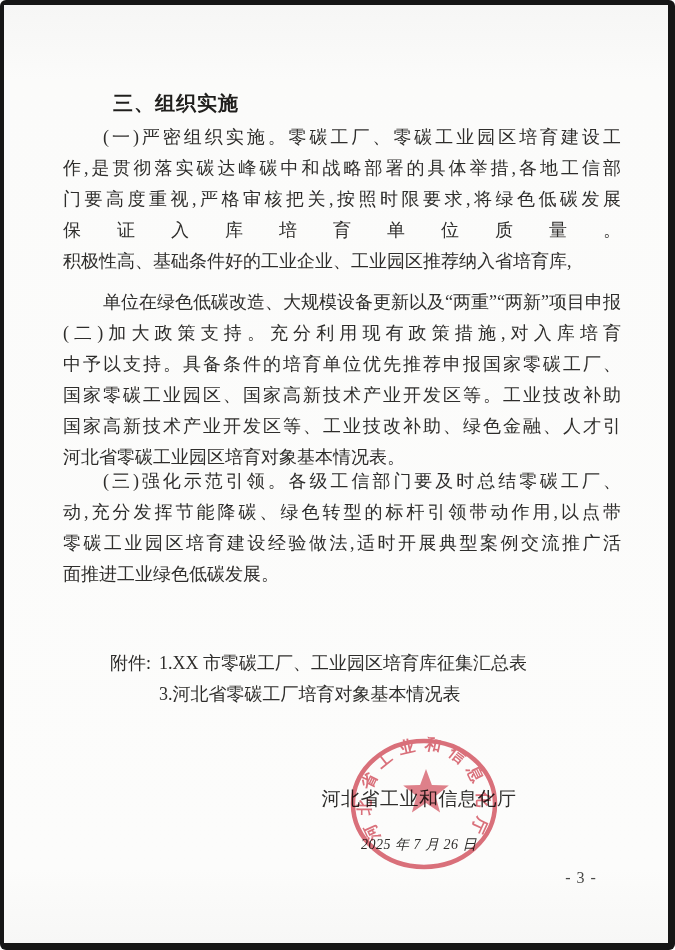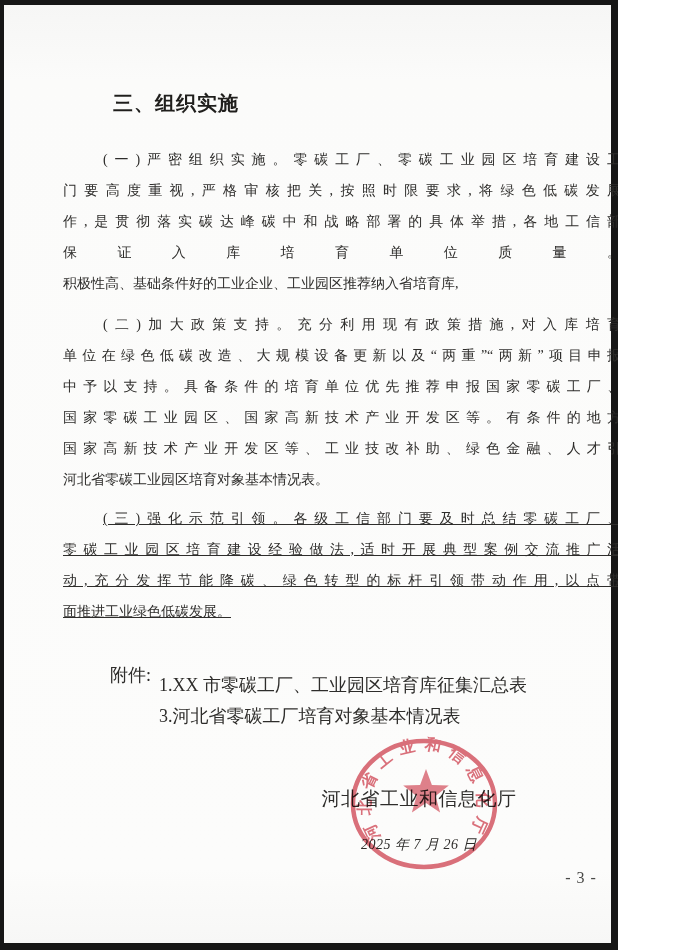--- a/index.html
+++ b/index.html
@@ -5,12 +5,11 @@
   html,body{margin:0;padding:0;}
   .frame{
     position:relative;
-    width:602px;height:950px;
+    width:675px;height:950px;
     background:#161616;
-    border-radius:0;
+    border-radius:6px;
     overflow:hidden;
     font-family:"Liberation Serif","DejaVu Serif",serif;
-    padding-left:16px;
   }
   .page{
     position:absolute;

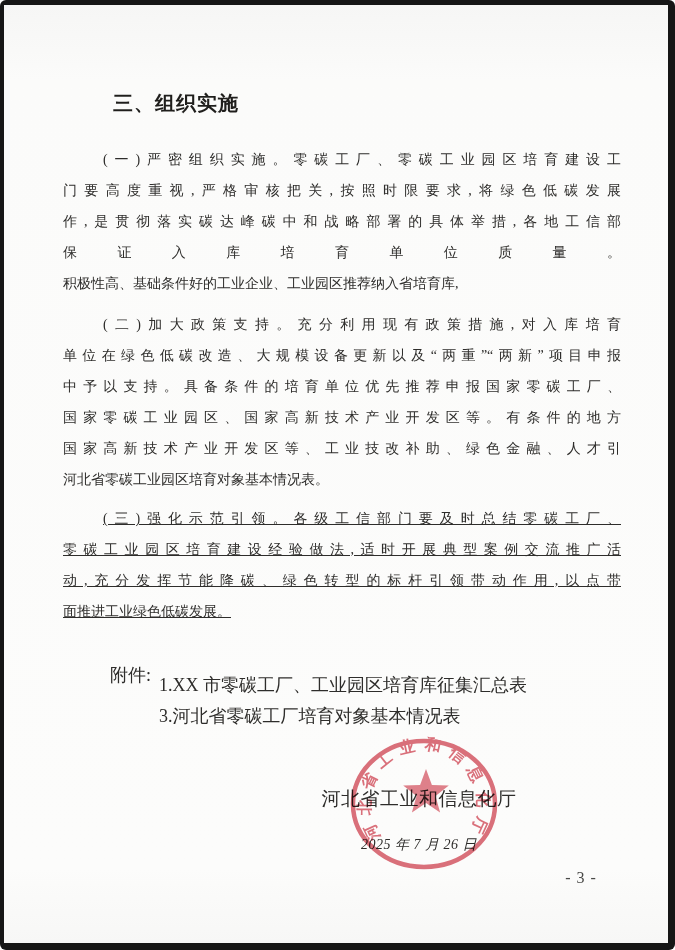--- a/index.html
+++ b/index.html
@@ -26,7 +26,7 @@
   }
   .para{
     position:absolute;left:59px;width:558px;
-    font-size:14px;line-height:31px;margin-top:22px;
+    font-size:18px;line-height:31px;
   }
   .para .line{
     text-align:justify;

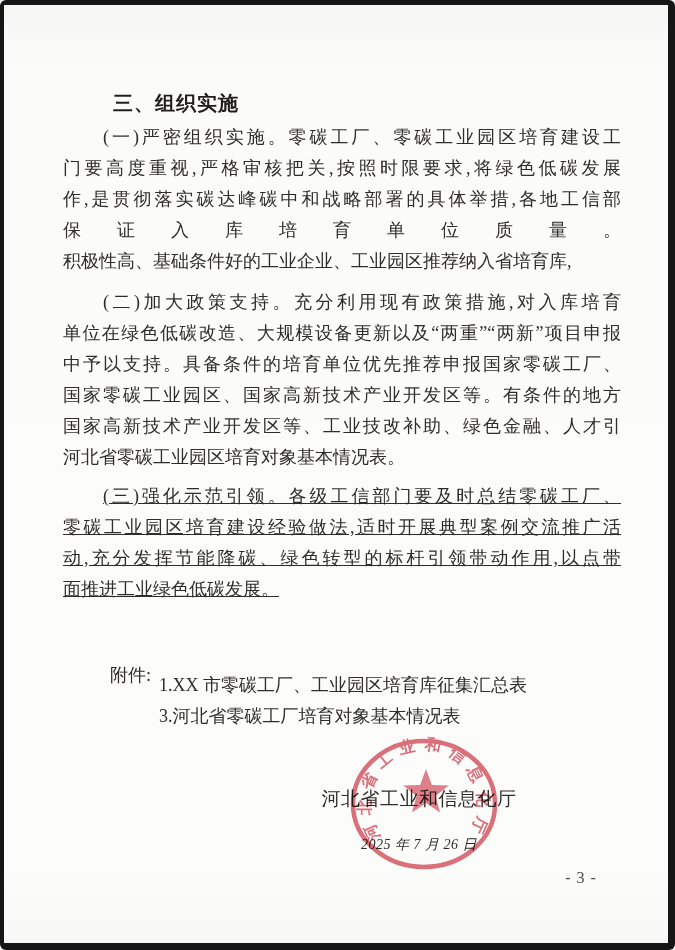--- a/index.html
+++ b/index.html
@@ -81,8 +81,8 @@
 
     <div class="para p1">
         <div class="line">(一)严密组织实施。零碳工厂、零碳工业园区培育建设工</div>
+        <div class="line">作,是贯彻落实碳达峰碳中和战略部署的具体举措,各地工信部</div>
         <div class="line">门要高度重视,严格审核把关,按照时限要求,将绿色低碳发展</div>
-        <div class="line">作,是贯彻落实碳达峰碳中和战略部署的具体举措,各地工信部</div>
         <div class="line">保证入库培育单位质量。</div>
         <div class="line">积极性高、基础条件好的工业企业、工业园区推荐纳入省培育库,</div>
       </div>

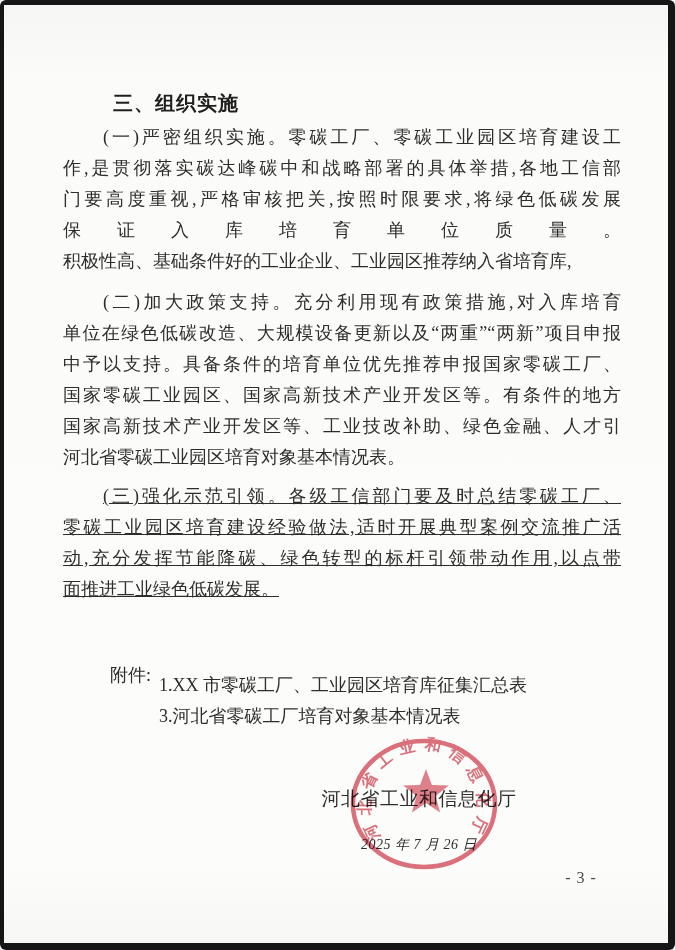--- a/index.html
+++ b/index.html
@@ -87,8 +87,8 @@
         <div class="line">积极性高、基础条件好的工业企业、工业园区推荐纳入省培育库,</div>
       </div>
     <div class="para p2">
+        <div class="line">单位在绿色低碳改造、大规模设备更新以及“两重”“两新”项目申报</div>
         <div class="line">(二)加大政策支持。充分利用现有政策措施,对入库培育</div>
-        <div class="line">单位在绿色低碳改造、大规模设备更新以及“两重”“两新”项目申报</div>
         <div class="line">中予以支持。具备条件的培育单位优先推荐申报国家零碳工厂、</div>
         <div class="line">国家零碳工业园区、国家高新技术产业开发区等。有条件的地方</div>
         <div class="line">国家高新技术产业开发区等、工业技改补助、绿色金融、人才引</div>

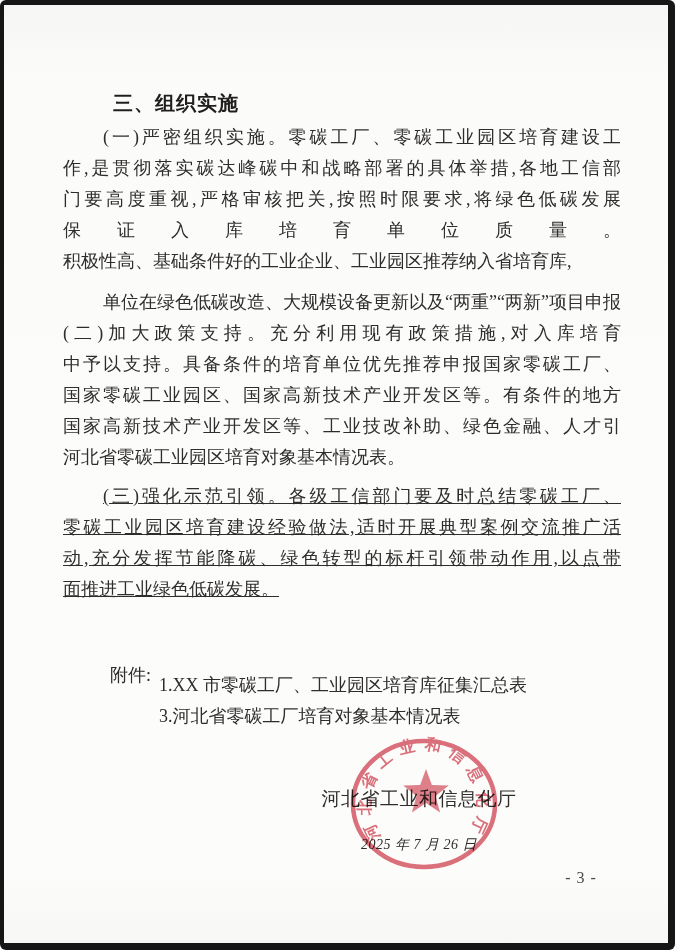--- a/index.html
+++ b/index.html
@@ -90,7 +90,7 @@
         <div class="line">单位在绿色低碳改造、大规模设备更新以及“两重”“两新”项目申报</div>
         <div class="line">(二)加大政策支持。充分利用现有政策措施,对入库培育</div>
         <div class="line">中予以支持。具备条件的培育单位优先推荐申报国家零碳工厂、</div>
-        <div class="line">国家零碳工业园区、国家高新技术产业开发区等。有条件的地方</div>
+        <div class="line">国家零碳工业园区、国家高新技术产业开发区等。工业技改补助</div>
         <div class="line">国家高新技术产业开发区等、工业技改补助、绿色金融、人才引</div>
         <div class="line">河北省零碳工业园区培育对象基本情况表。</div>
       </div>

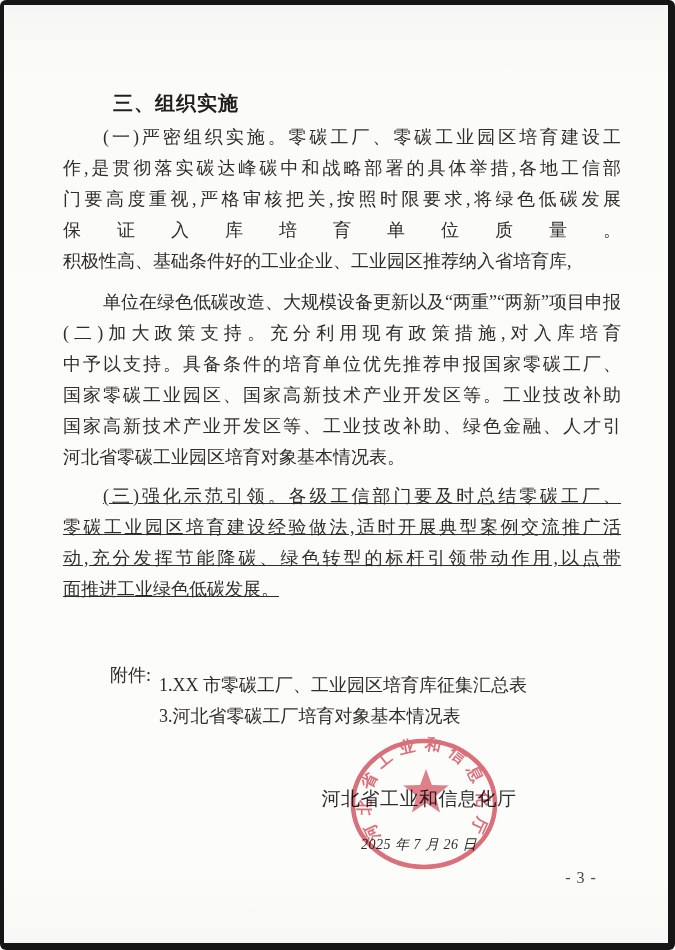--- a/index.html
+++ b/index.html
@@ -38,7 +38,7 @@
   .para .line:last-child{ text-align-last:left; }
   .p1{ top:117px; }
   .p2{ top:282px; }
-  .p3{ top:476px;text-decoration:underline; }
+  .p3{ top:461px; }
   .attachments{
     position:absolute;left:106px;top:643px;
     font-size:18px;line-height:31px;

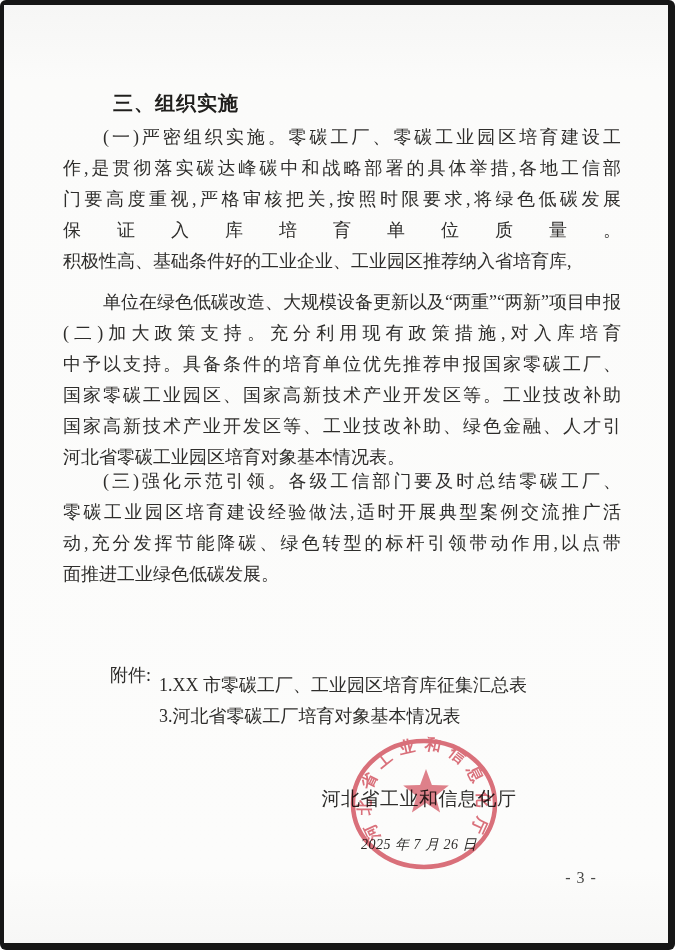--- a/index.html
+++ b/index.html
@@ -96,8 +96,8 @@
       </div>
     <div class="para p3">
         <div class="line">(三)强化示范引领。各级工信部门要及时总结零碳工厂、</div>
+        <div class="line">动,充分发挥节能降碳、绿色转型的标杆引领带动作用,以点带</div>
         <div class="line">零碳工业园区培育建设经验做法,适时开展典型案例交流推广活</div>
-        <div class="line">动,充分发挥节能降碳、绿色转型的标杆引领带动作用,以点带</div>
         <div class="line">面推进工业绿色低碳发展。</div>
       </div>
 

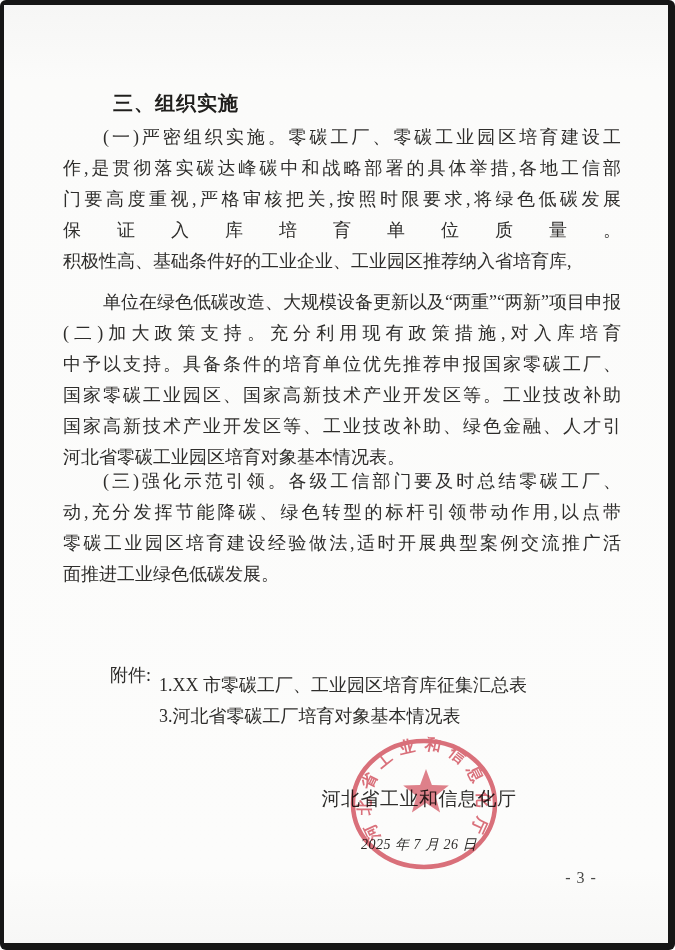--- a/index.html
+++ b/index.html
@@ -43,7 +43,7 @@
     position:absolute;left:106px;top:643px;
     font-size:18px;line-height:31px;
   }
-  .att-label{ position:absolute;left:0;top:12px; }
+  .att-label{ position:absolute;left:0;top:0; }
   .att-items{ margin-left:49px;margin-top:22px; }
   .att-item{ height:31px; white-space:nowrap; }
   .sig{

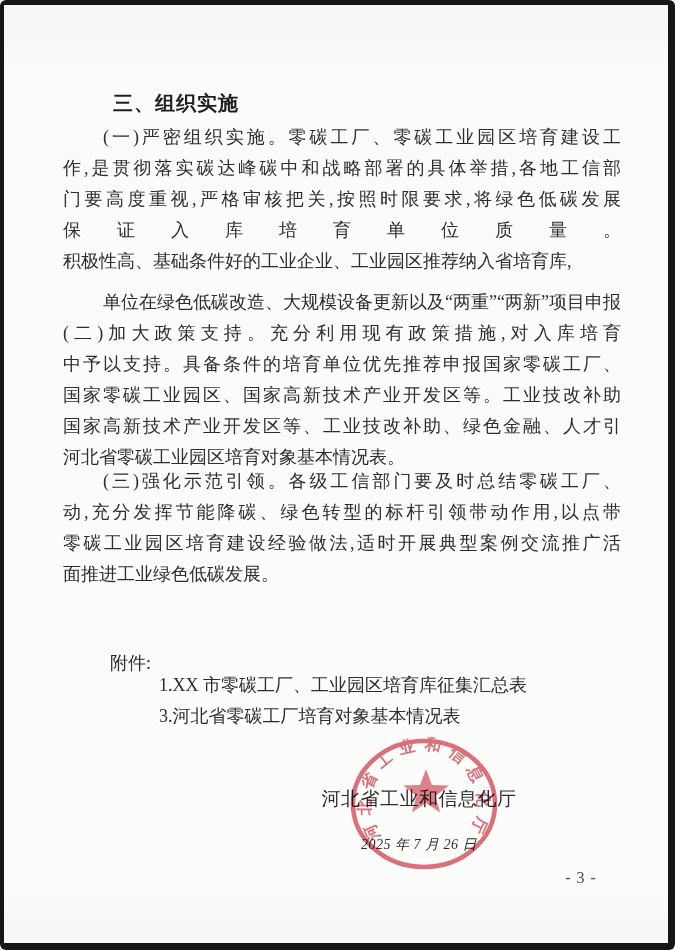--- a/index.html
+++ b/index.html
@@ -44,7 +44,7 @@
     font-size:18px;line-height:31px;
   }
   .att-label{ position:absolute;left:0;top:0; }
-  .att-items{ margin-left:49px;margin-top:22px; }
+  .att-items{ margin-left:49px; }
   .att-item{ height:31px; white-space:nowrap; }
   .sig{
     position:absolute;left:308px;top:782px;width:214px;

